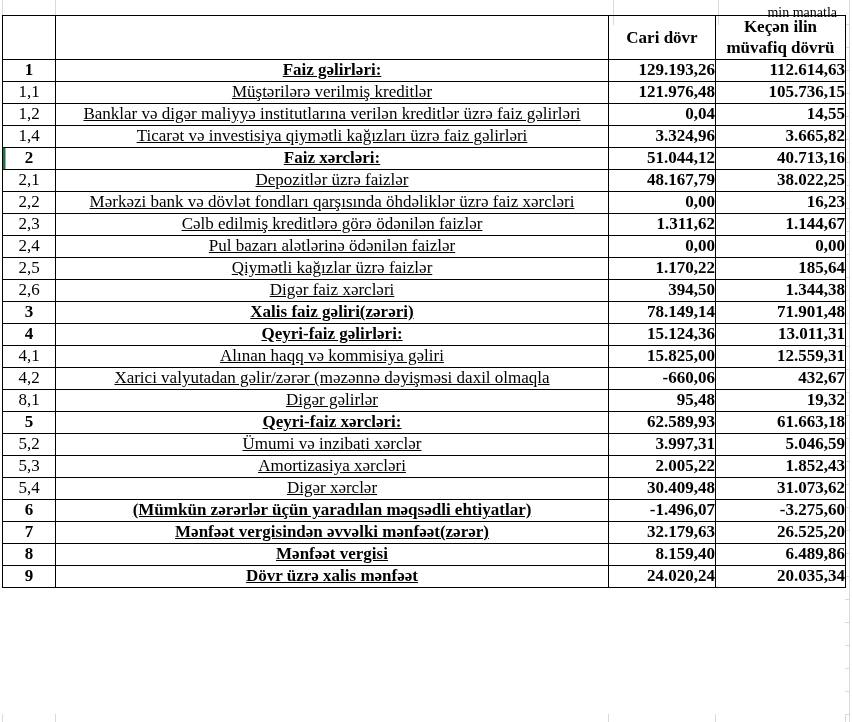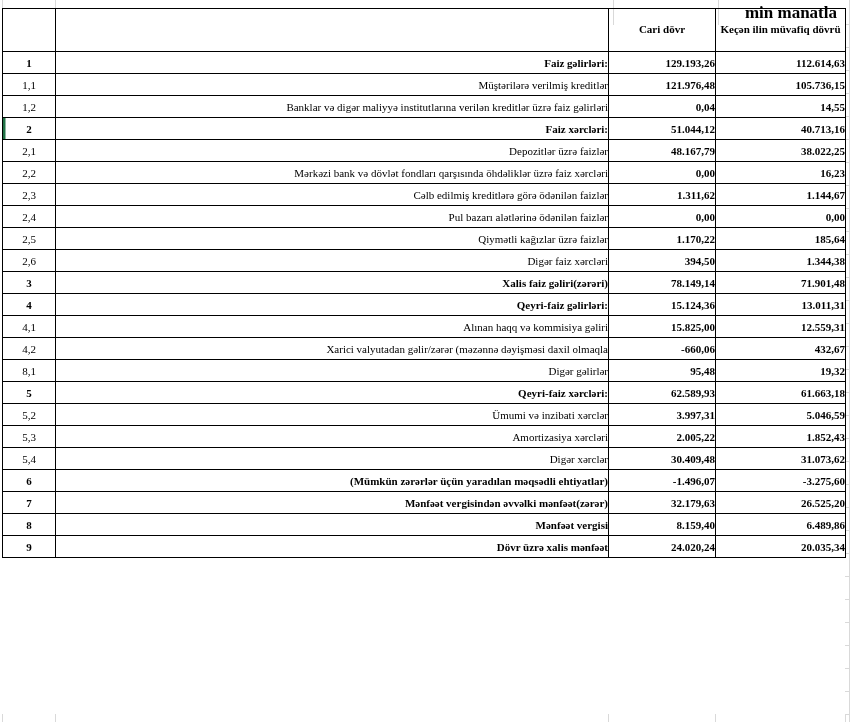--- a/index.html
+++ b/index.html
@@ -16,7 +16,7 @@
   }
   .units-note{
     position:absolute;left:2px;top:0;width:843px;height:25px;
-    line-height:26px;text-align:right;font-weight:bold;font-size:17px;
+    line-height:26px;text-align:right;font-weight:normal;font-size:14px;
     box-sizing:border-box;padding-right:8px;
   }
   table.fin{

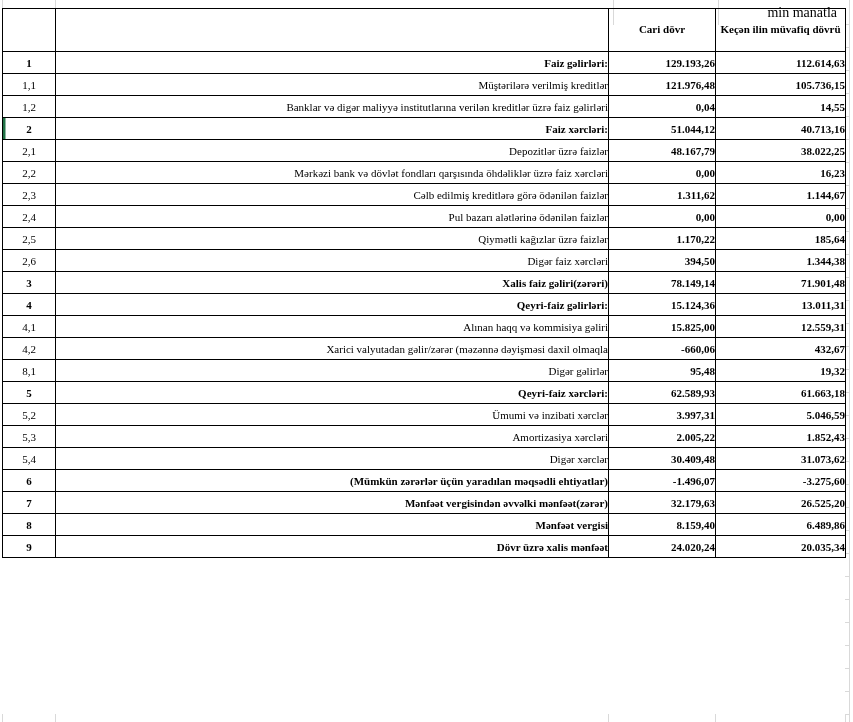--- a/index.html
+++ b/index.html
@@ -20,9 +20,9 @@
     box-sizing:border-box;padding-right:8px;
   }
   table.fin{
-    position:absolute;left:2px;top:8px;width:843px;
+    position:absolute;left:2px;top:15px;width:843px;
     border-collapse:collapse;table-layout:fixed;
-    font-size:11px;
+    font-size:17px;
   }
   table.fin td, table.fin th{
     border:1px solid #000;box-sizing:border-box;

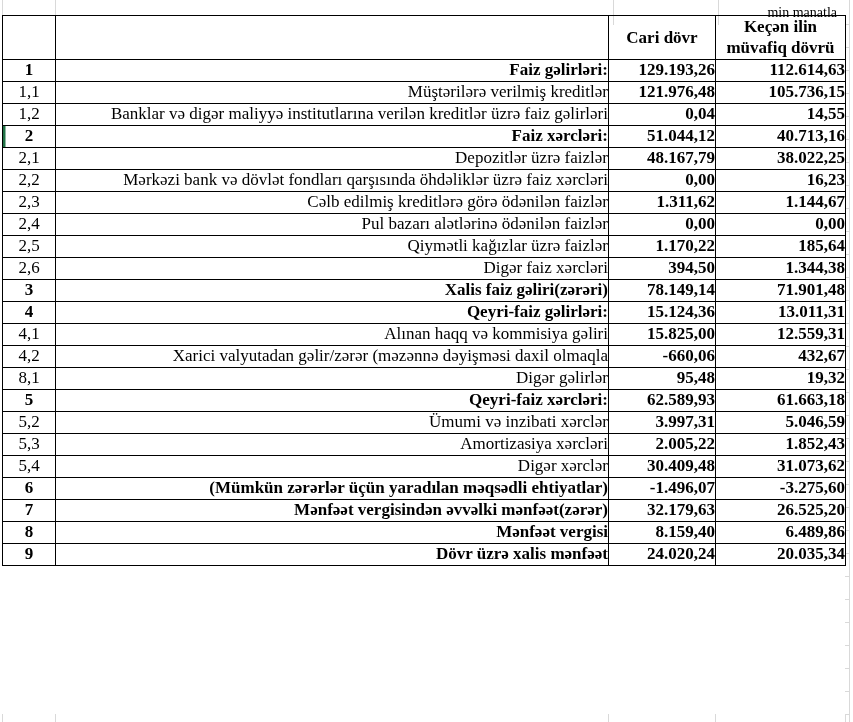--- a/index.html
+++ b/index.html
@@ -32,7 +32,7 @@
   tr.header-row th{height:43px;font-weight:bold;text-align:center;white-space:normal;line-height:1.25;}
   tr.data-row td{height:22px;}
   td.c-no{text-align:center;}
-  td.c-label{text-align:right;padding-left:4px;}
+  td.c-label{text-align:center;padding-left:4px;text-decoration:underline;}
   td.c-cur,td.c-prev{text-align:right;padding-right:4px;font-weight:bold;}
   tr.main td.c-no, tr.main td.c-label{font-weight:bold;}
   tr.total td{font-weight:bold;}

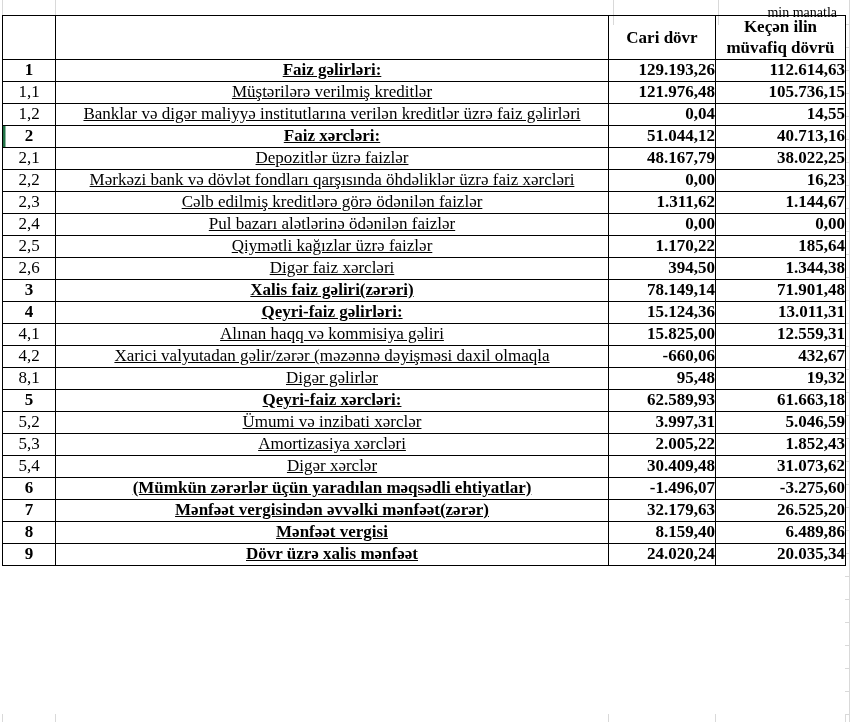--- a/index.html
+++ b/index.html
@@ -88,6 +88,12 @@
       <td class="c-cur">0,04</td>
       <td class="c-prev">14,55</td>
     </tr>
+    <tr class="data-row">
+      <td class="c-no">1,4</td>
+      <td class="c-label">Ticarət və investisiya qiymətli kağızları üzrə faiz gəlirləri</td>
+      <td class="c-cur">3.324,96</td>
+      <td class="c-prev">3.665,82</td>
+    </tr>
     <tr class="data-row main">
       <td class="c-no active-cell">2</td>
       <td class="c-label">Faiz xərcləri:</td>

